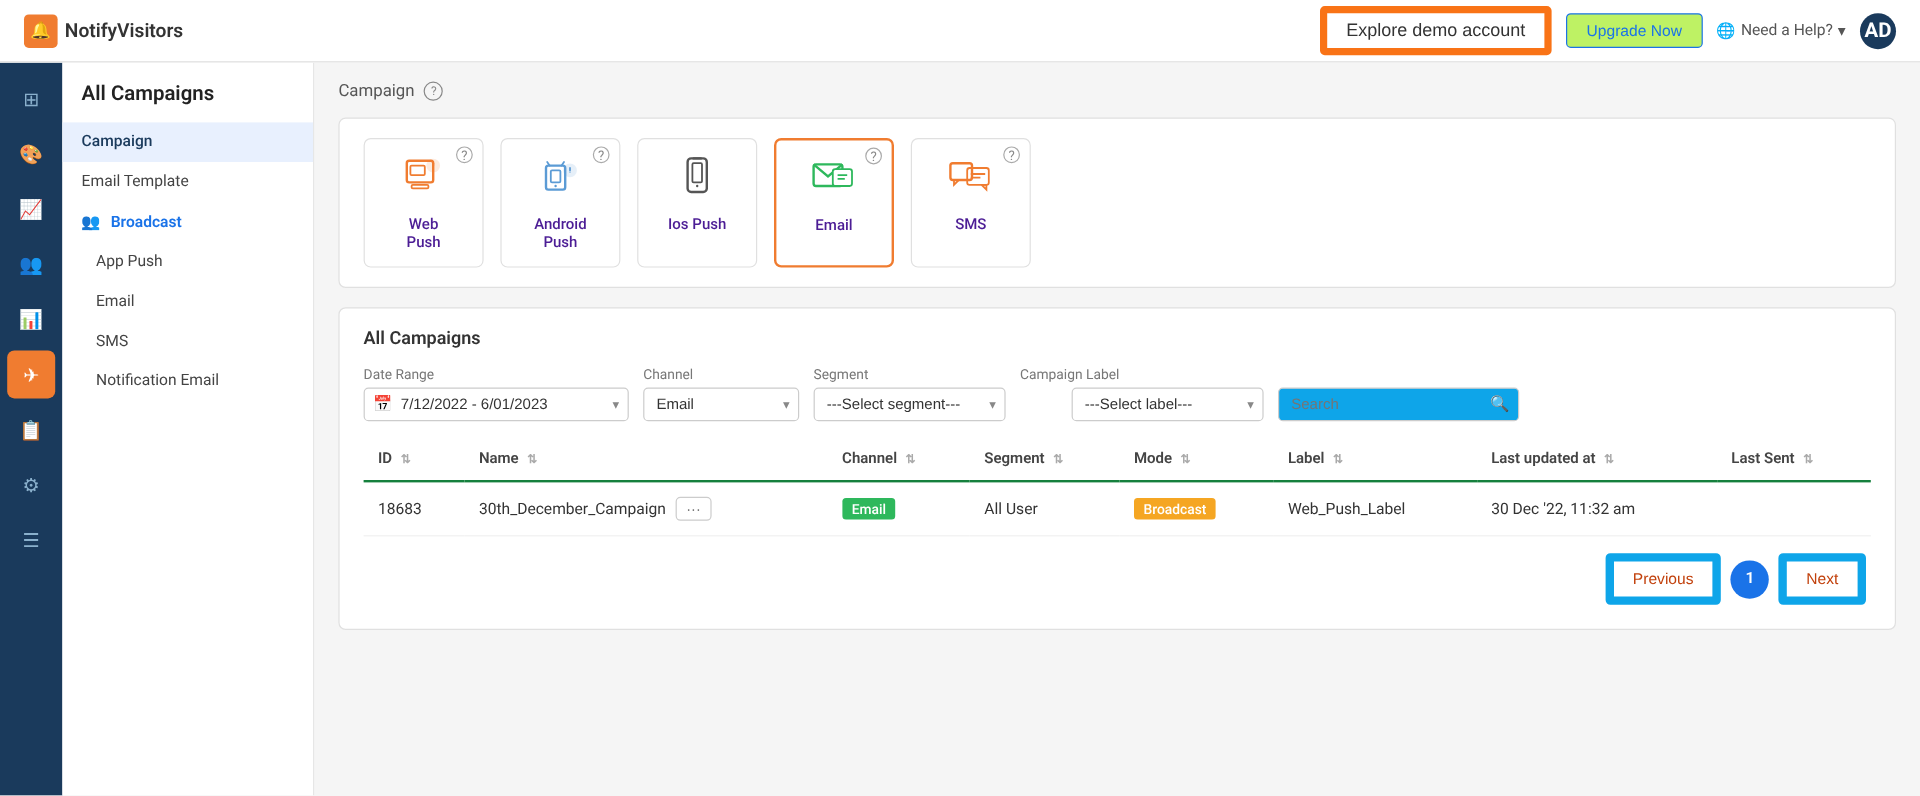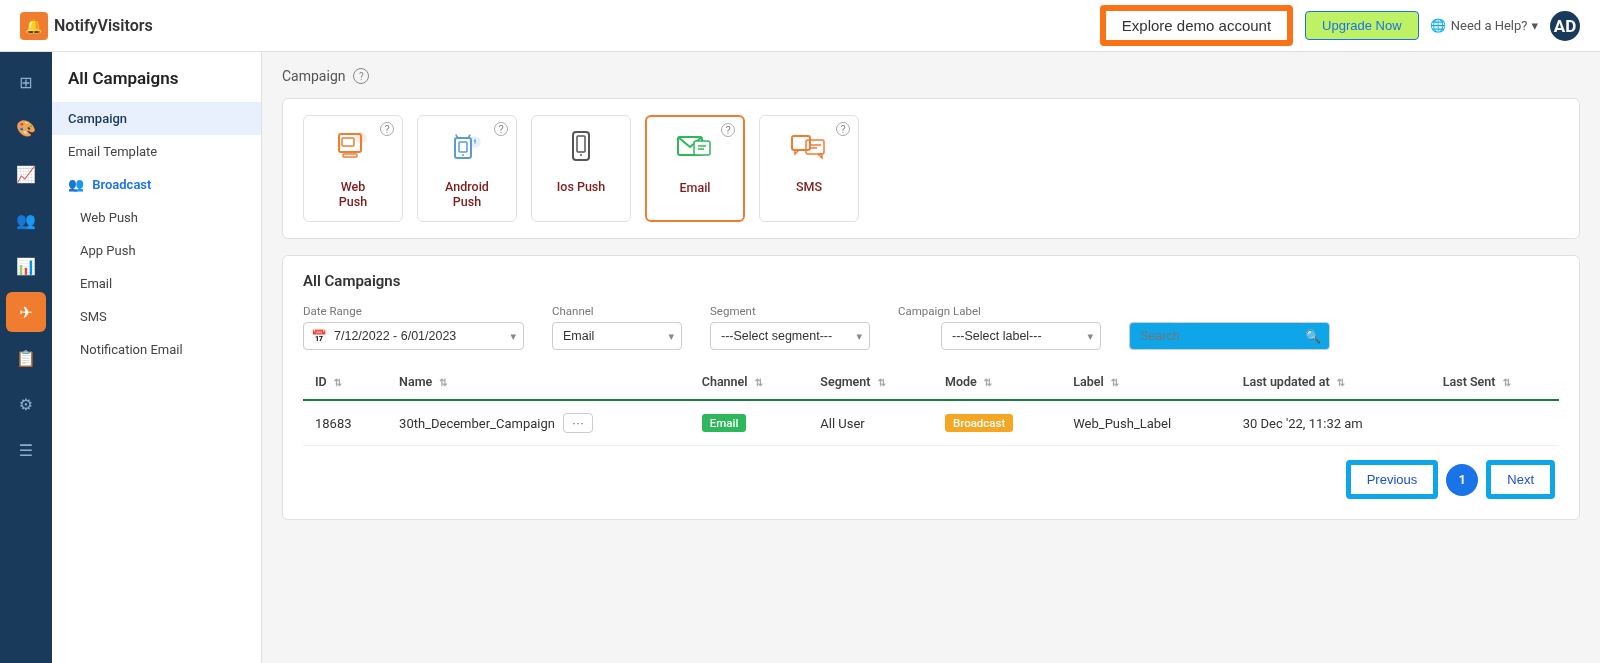--- a/index.html
+++ b/index.html
@@ -231,7 +231,7 @@
       font-size: 12.5px;
       font-weight: 500;
       text-align: center;
-      color: #7f1d1d;
+      color: #4c1d95;
     }
     .channel-card .help-q {
       position: absolute;

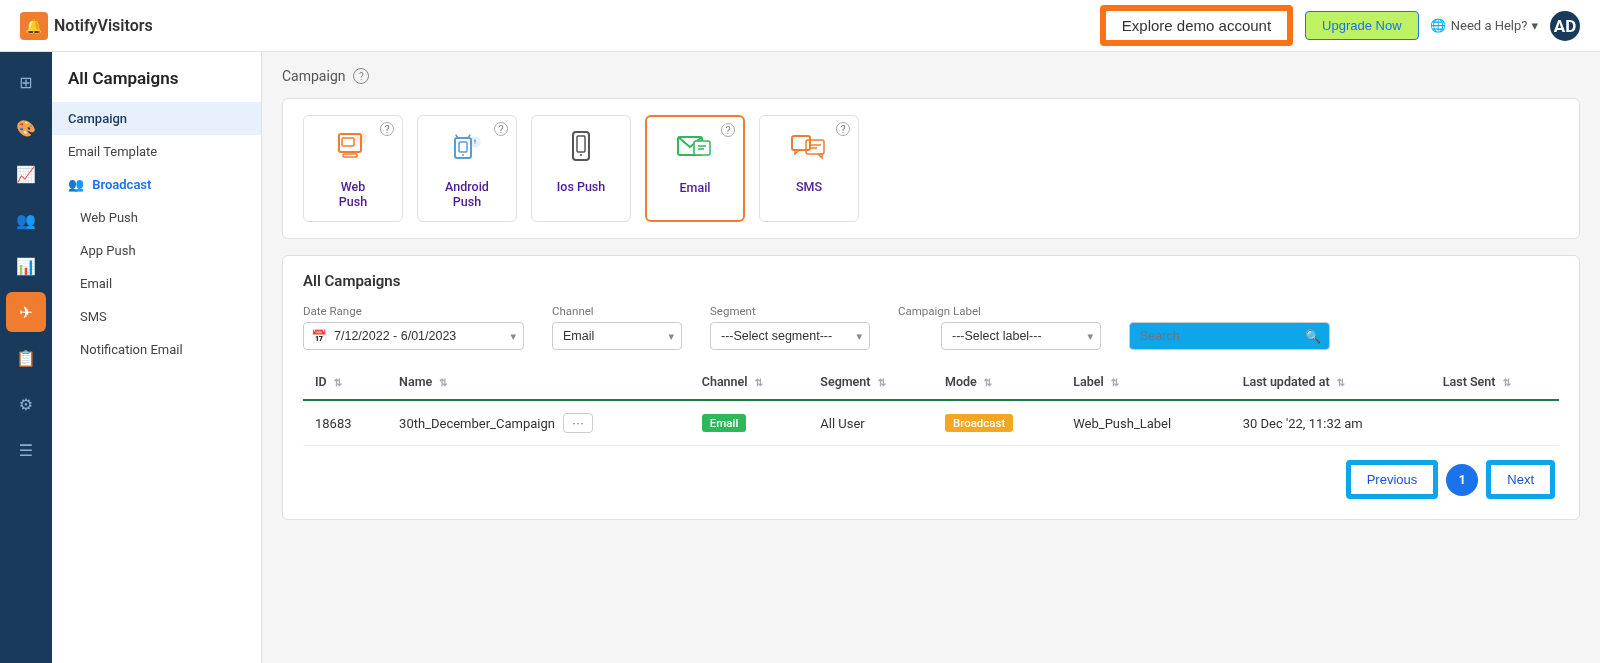--- a/index.html
+++ b/index.html
@@ -493,9 +493,6 @@
     <div class="sidebar-menu-item section-header">
       <span>👥</span>
       <span>Broadcast</span>
-    </div>
-    <div class="sidebar-menu-item sidebar-indent">
-      <span>Web Push</span>
     </div>
     <div class="sidebar-menu-item sidebar-indent">
       <span>App Push</span>

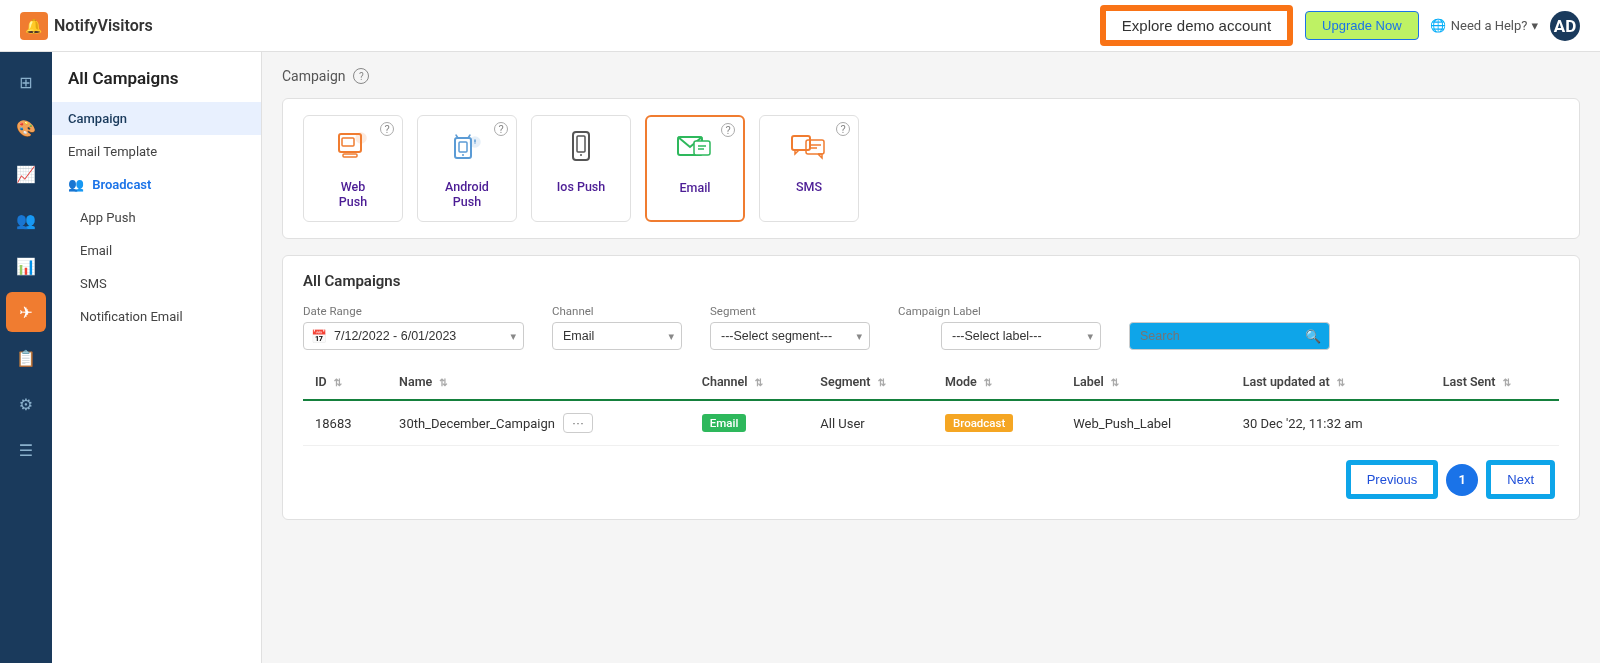--- a/index.html
+++ b/index.html
@@ -260,7 +260,7 @@
     
     .filters-row {
       display: flex;
-      gap: 28px;
+      gap: 12px;
       margin-bottom: 14px;
       flex-wrap: wrap;
       align-items: flex-end;

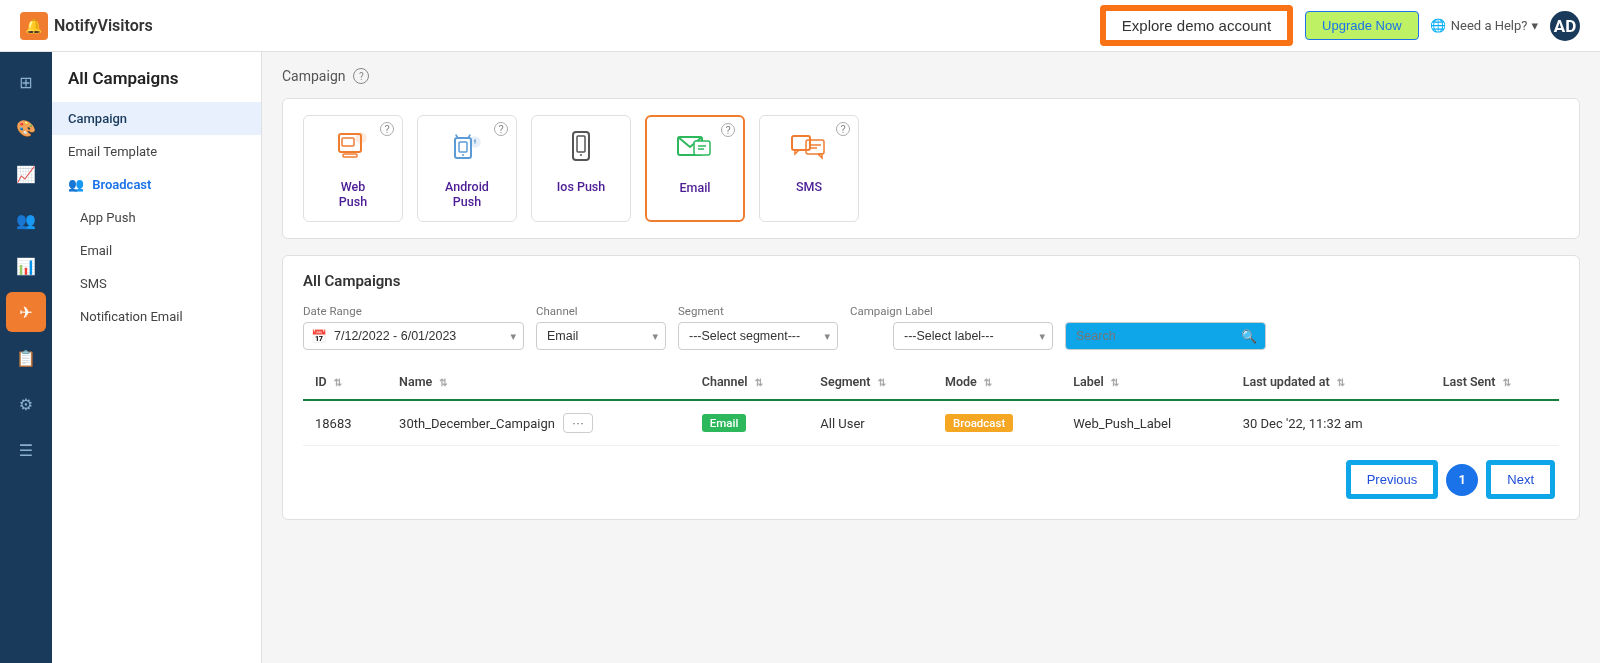--- a/index.html
+++ b/index.html
@@ -414,12 +414,12 @@
     }
     .page-btn {
       padding: 7px 16px;
-      border: 5px solid #0ea5e9;
+      border: 7px solid #0ea5e9;
       background: #fff;
       border-radius: 4px;
       cursor: pointer;
       font-size: 13px;
-      color: #1d4ed8;
+      color: #c2410c;
     }
     .page-num {
       width: 32px;

